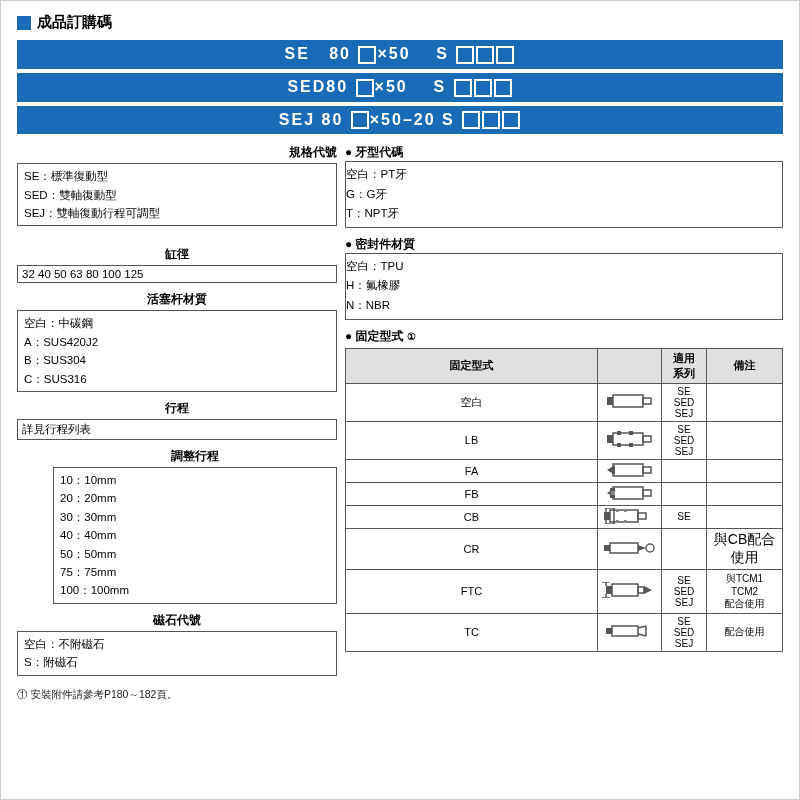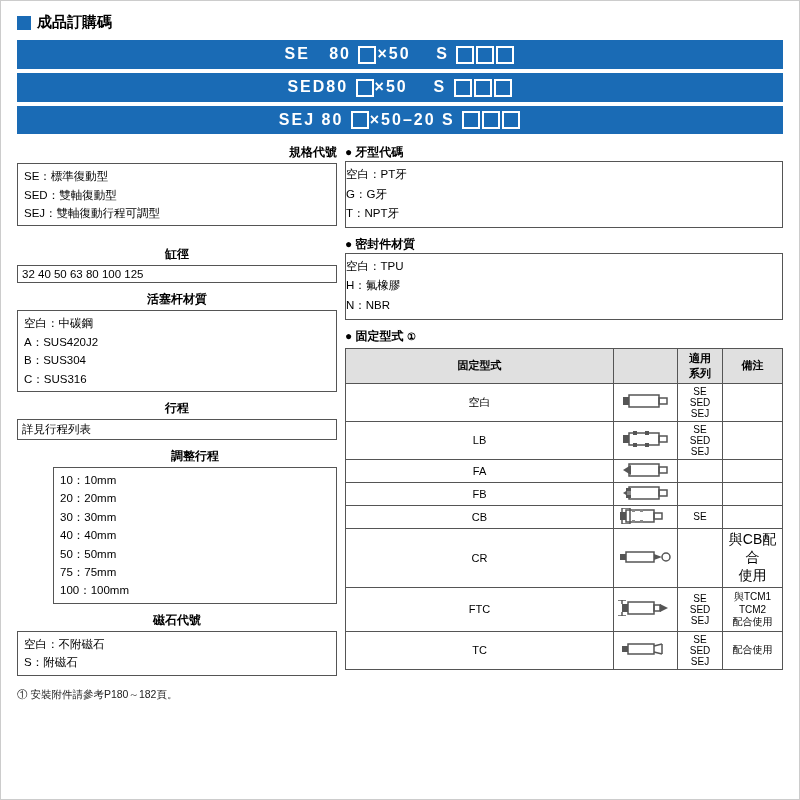--- a/index.html
+++ b/index.html
@@ -227,7 +227,7 @@
               <th>固定型式</th>
               <th style="width:40px;"></th>
               <th style="width:45px;">適用<br>系列</th>
-              <th style="width:60px;">備注</th>
+              <th style="width:76px;">備注</th>
             </tr>
           </thead>
           <tbody>

